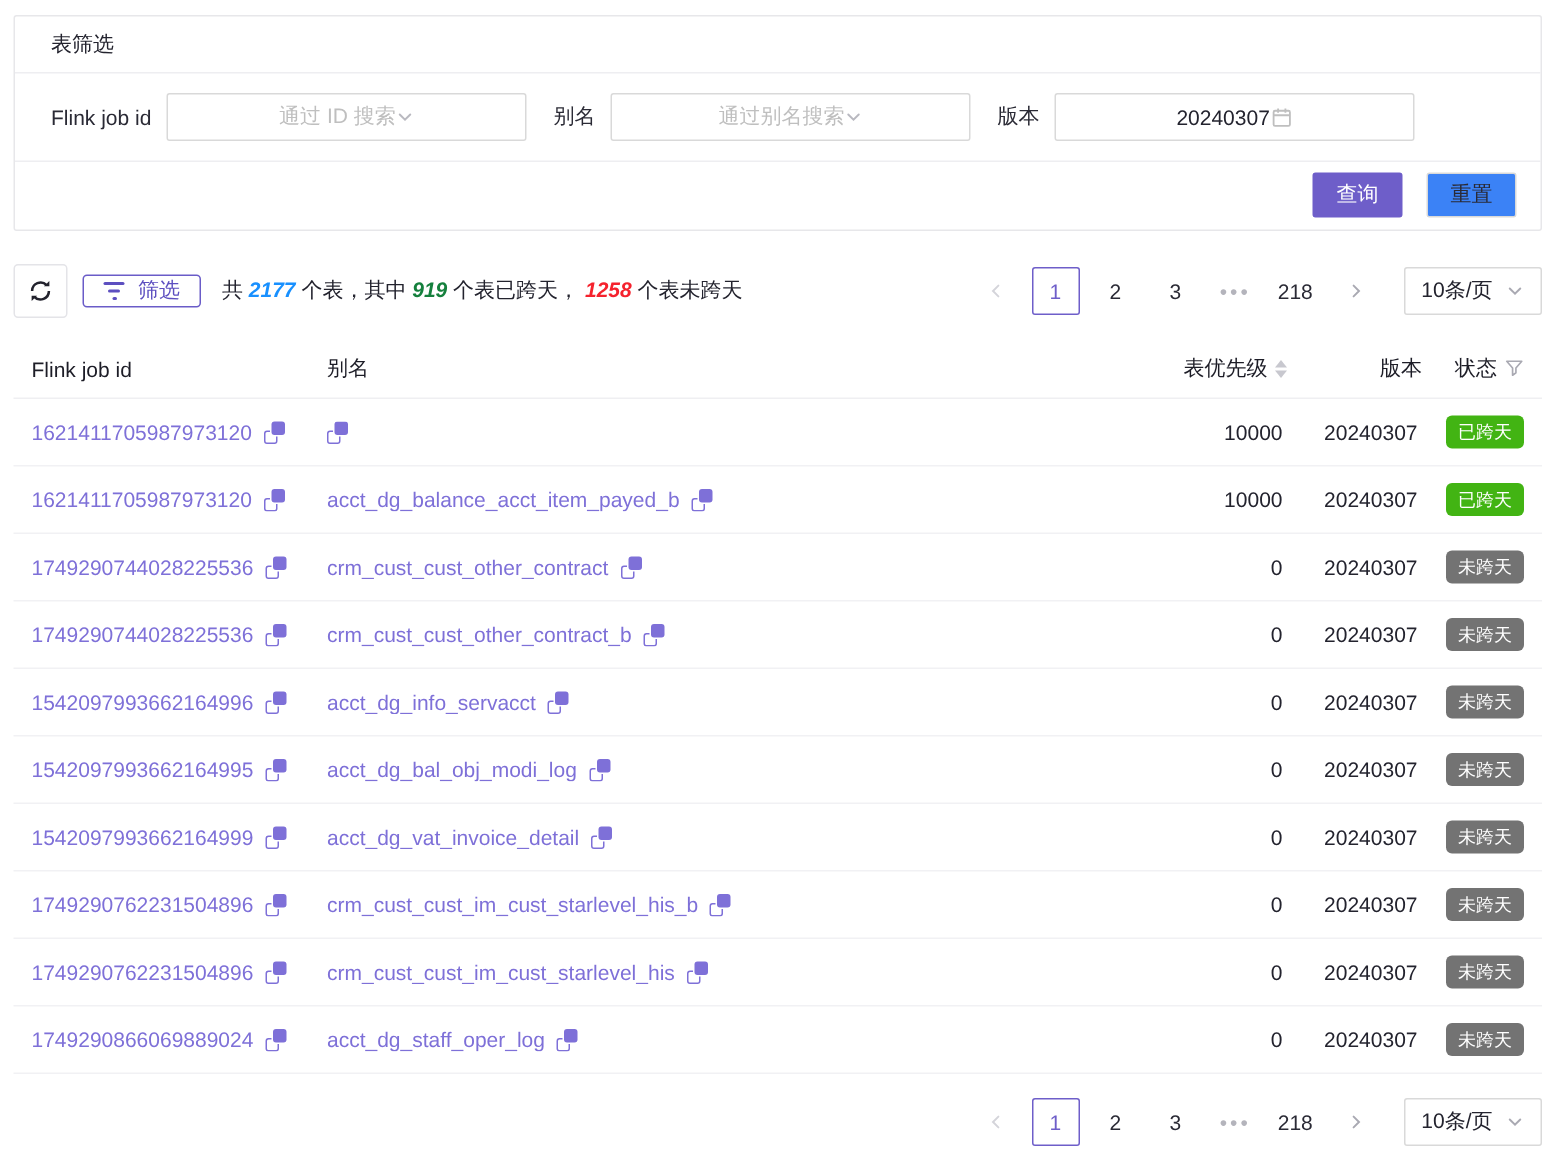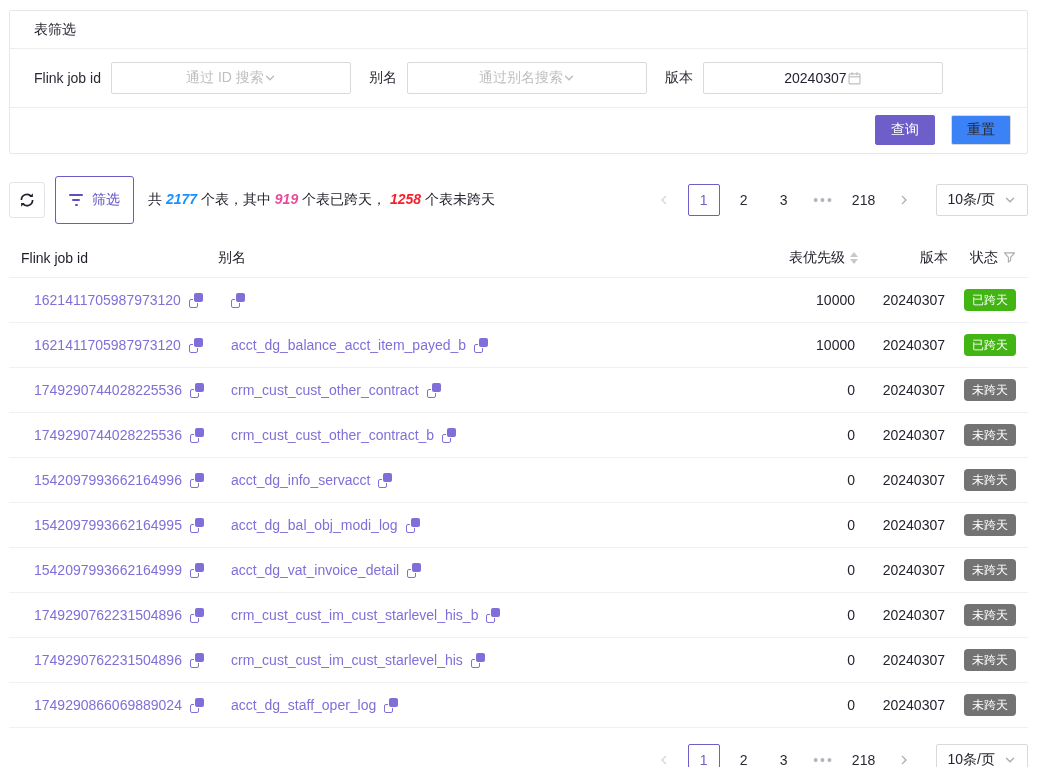--- a/index.html
+++ b/index.html
@@ -32,7 +32,7 @@
   .toolbar { display:flex; align-items:center; margin:22px 9px 0; }
   .icon-btn { width:36px; height:36px; border:1px solid #e4e4e8; border-radius:3px; background:#fff;
     display:flex; align-items:center; justify-content:center; cursor:pointer; color:#23232e; }
-  .filter-btn { margin-left:10px; height:48px; padding:0 13px; border:1px solid #6a5cc8; border-radius:3px;
+  .filter-btn { margin-left:10px; height:22px; padding:0 13px; border:1px solid #6a5cc8; border-radius:3px;
     background:#fff; color:#5d4fc0; display:flex; align-items:center; gap:9px; cursor:pointer; font-size:14px; }
   .flt-lines { display:flex; flex-direction:column; align-items:center; gap:3px; width:14px; }
   .flt-lines i { display:block; height:2px; background:#5d4fc0; border-radius:1px; }

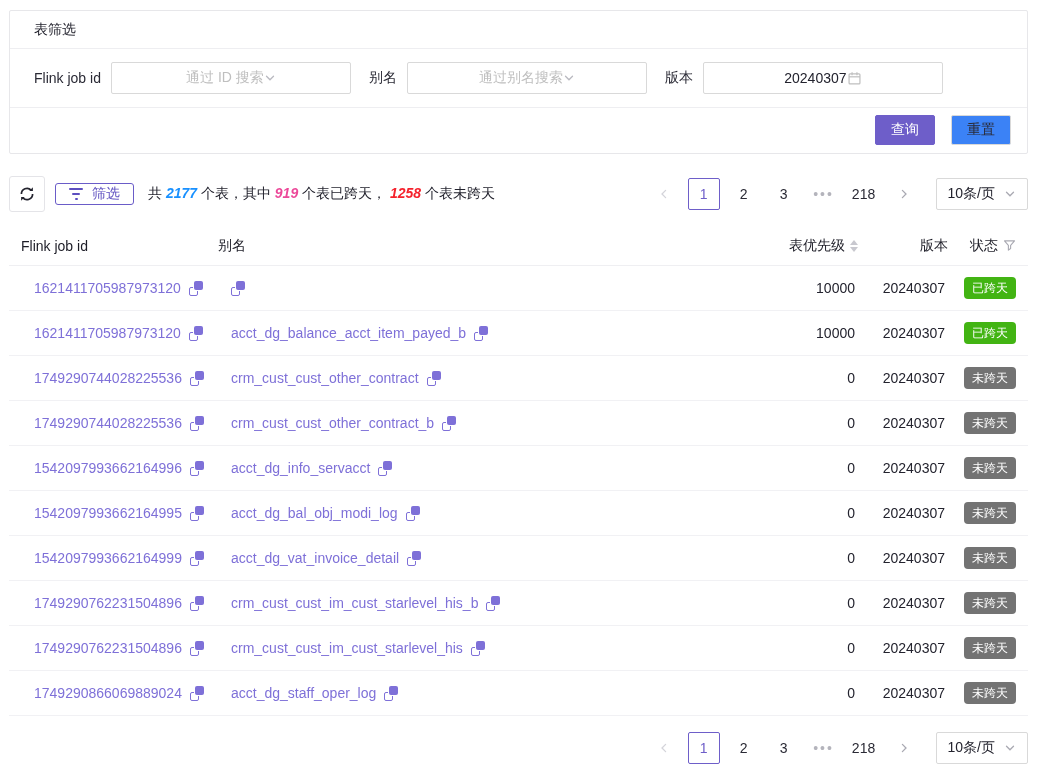--- a/index.html
+++ b/index.html
@@ -39,7 +39,7 @@
   .flt-lines i:nth-child(1){ width:14px; } .flt-lines i:nth-child(2){ width:8px; } .flt-lines i:nth-child(3){ width:3px; }
   .summary { margin-left:14px; color:#23232e; }
   .num { font-weight:600;font-style:italic; }
-  .num-blue { color:#1890ff; } .num-green { color:#ec4899;text-align:center; } .num-red { color:#f5222d; }
+  .num-blue { color:#1890ff; } .num-green { color:#15803d;text-align:center; } .num-red { color:#f5222d; }
   .toolbar-right { margin-left:auto; }
 
   

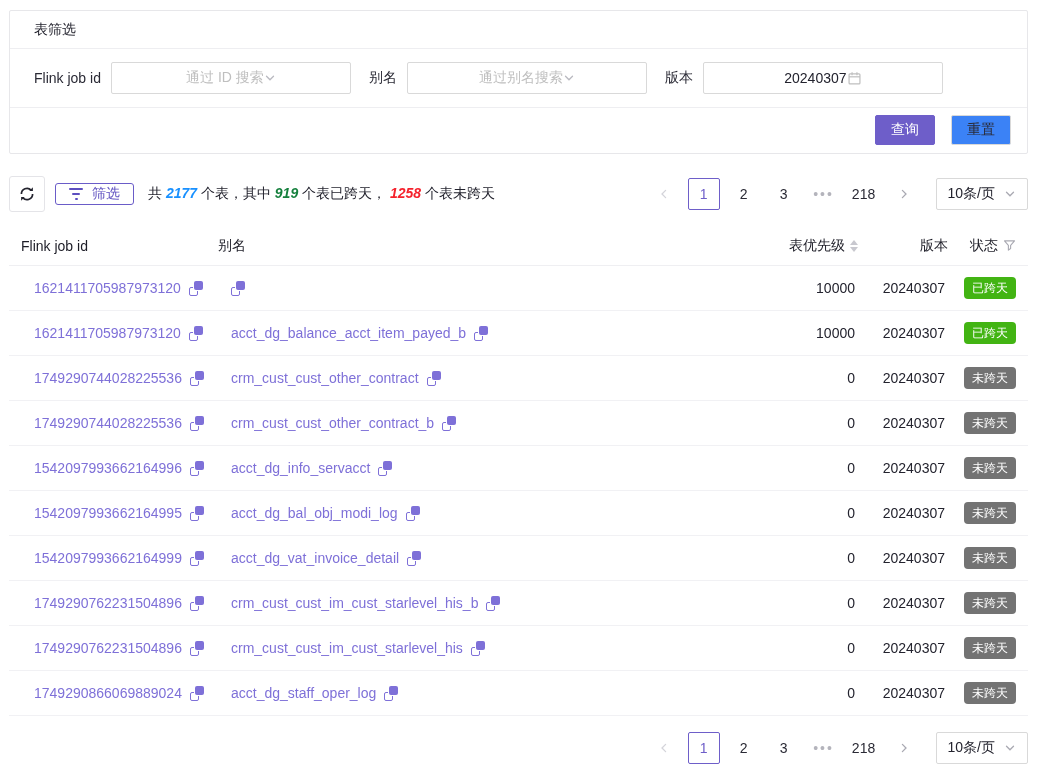--- a/index.html
+++ b/index.html
@@ -60,7 +60,7 @@
   .th-right { display:flex; align-items:center; justify-content:flex-end; gap:5px; }
   .c-right { text-align:right; padding-right:3px; }
   .c-flexright { display:flex; justify-content:flex-end; }
-  .link-cell { display:flex; align-items:center; gap:8px; color:#7e70d8; overflow:hidden; white-space:nowrap;margin-left:13px; }
+  .link-cell { display:flex; align-items:center; gap:8px; color:#7e70d8; overflow:hidden; white-space:nowrap; }
   .link-text { cursor:pointer; }
 
   .copy-icon { position:relative; width:14px; height:15px; flex:0 0 14px; cursor:pointer; }

